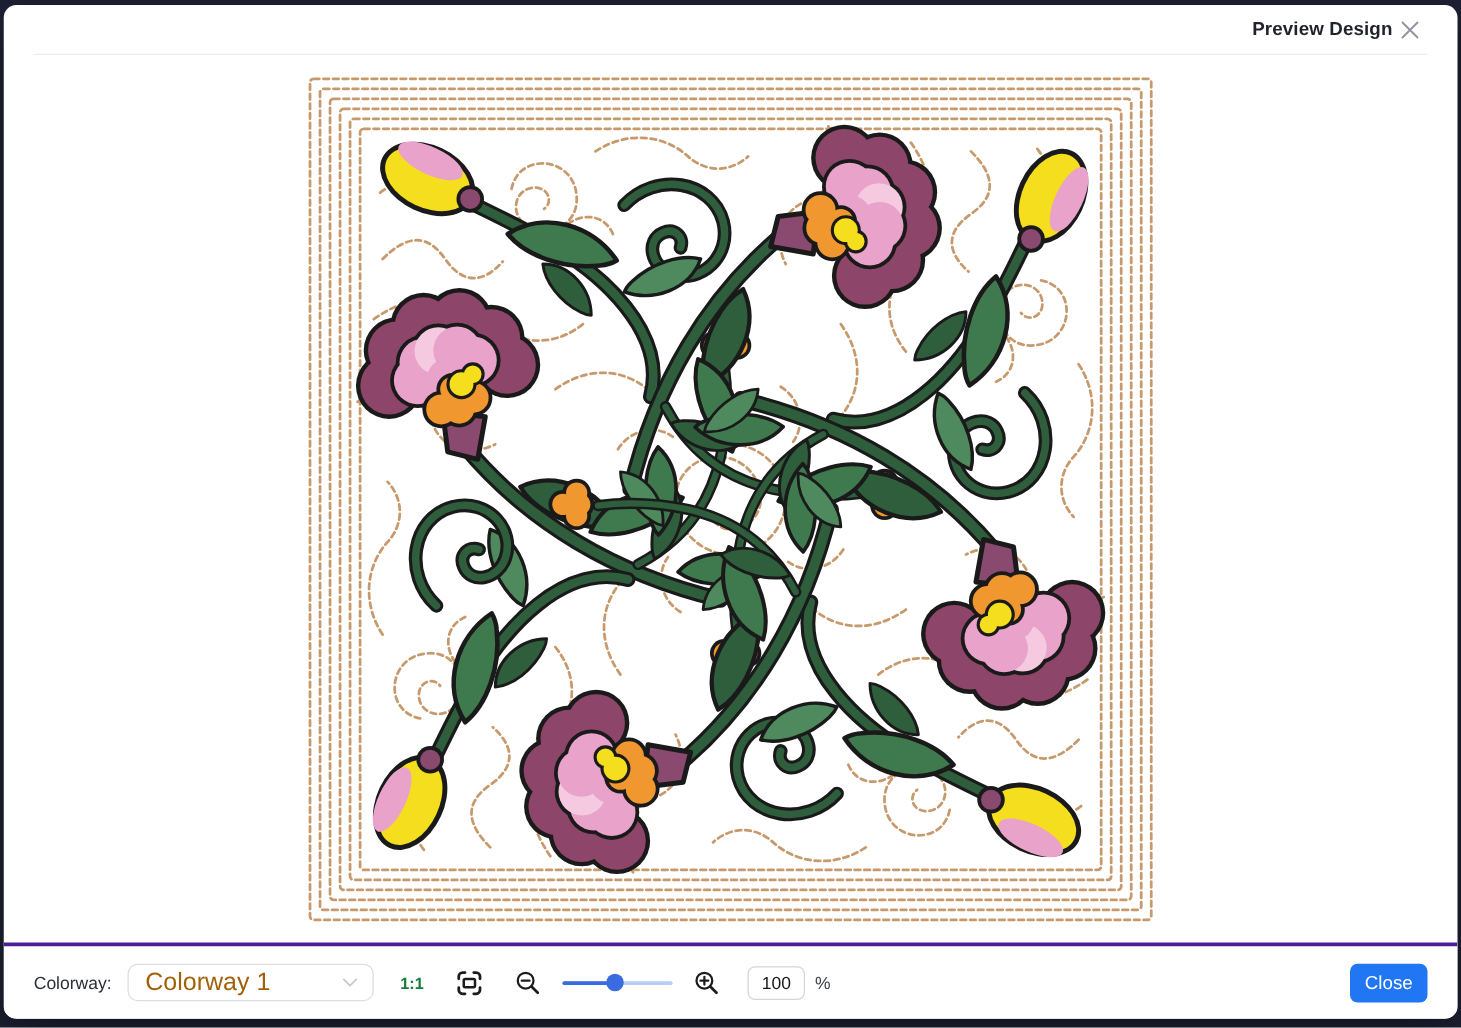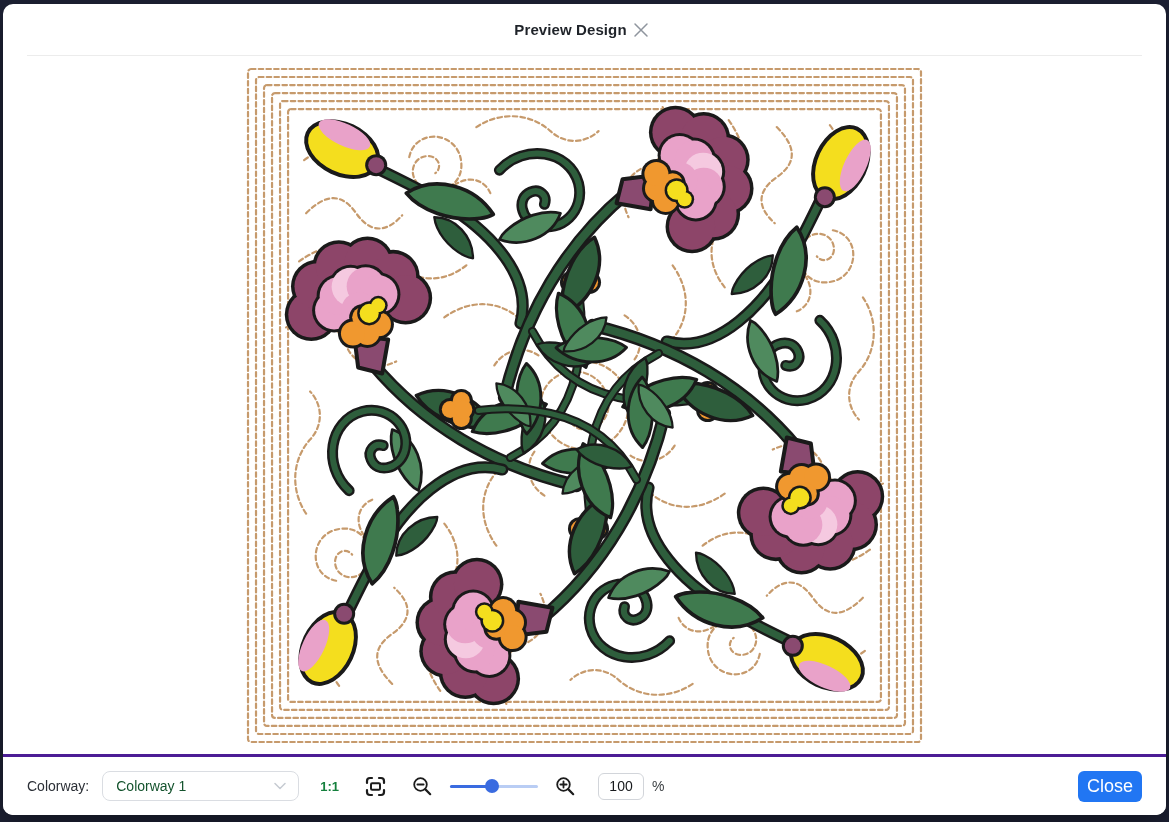--- a/index.html
+++ b/index.html
@@ -15,8 +15,8 @@
   body{background:var(--backdrop);font-family:"Liberation Sans",sans-serif;position:relative}
   .dialog{position:absolute;left:3px;top:4px;right:3px;bottom:7px;background:#fff;
     border-radius:10px;display:flex;flex-direction:column;box-shadow:0 12px 34px rgba(0,0,0,.4);overflow:hidden}
-  .dlg-header{height:52px;margin:0 24px;flex:0 0 auto;display:flex;align-items:center;
-    justify-content:center;border-bottom:1px solid #ececec}
+  .dlg-header{height:40px;margin:0 24px;flex:0 0 auto;display:flex;align-items:center;
+    justify-content:flex-end;border-bottom:1px solid #ececec}
   .dlg-title{font-size:15px;font-weight:700;color:#1f2329;letter-spacing:.1px}
   .x-btn{width:28px;height:28px;display:flex;align-items:center;justify-content:center;
     border:none;background:transparent;cursor:pointer}

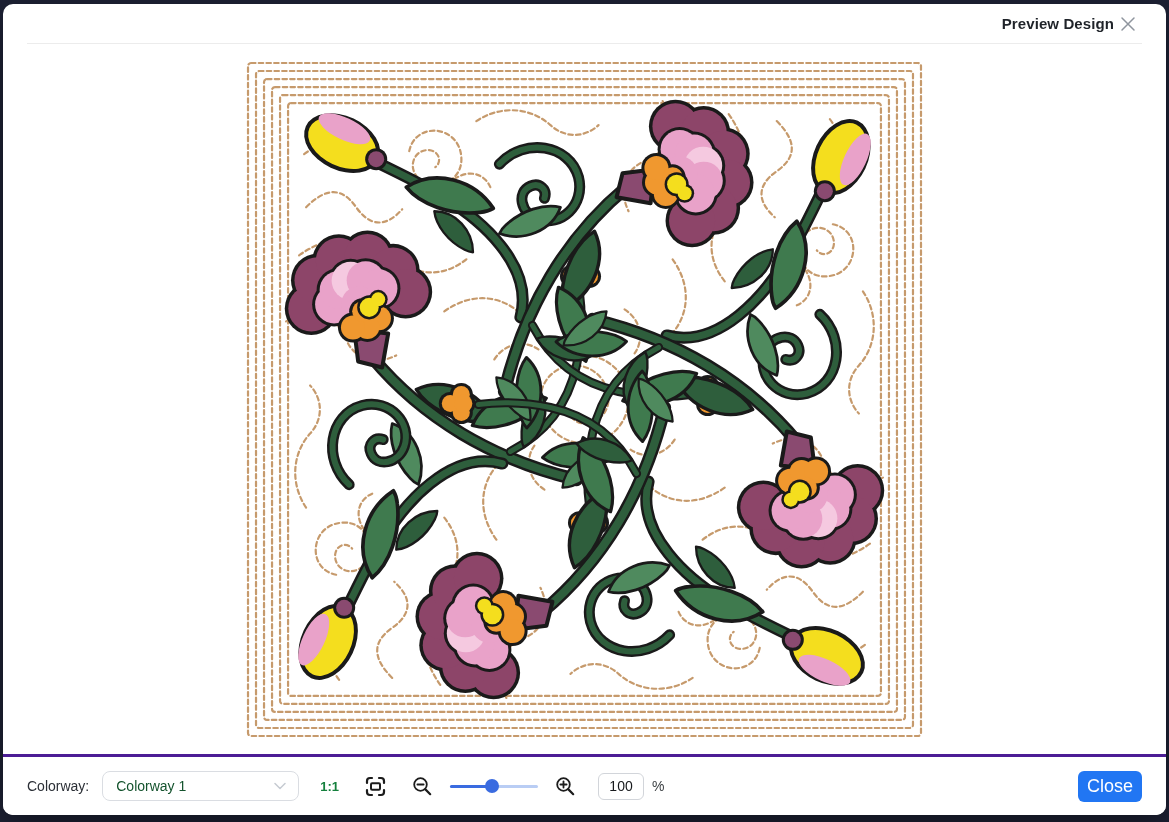--- a/index.html
+++ b/index.html
@@ -28,7 +28,7 @@
   .cw-select{margin-left:13px;width:197px;height:30px;border:1px solid #dadde2;border-radius:8px;
     background:#fff;display:flex;align-items:center;justify-content:space-between;
     padding:0 12px 0 13px;cursor:pointer}
-  .cw-select span{font-size:14px;color:#14532d}
+  .cw-select span{font-size:20px;color:#a16207}
   .ratio-btn{margin-left:21px;border:none;background:transparent;font-size:13px;font-weight:700;
     color:#15803d;cursor:pointer;font-family:inherit}
   .icon-btn{border:none;background:transparent;display:flex;align-items:center;justify-content:center;cursor:pointer}

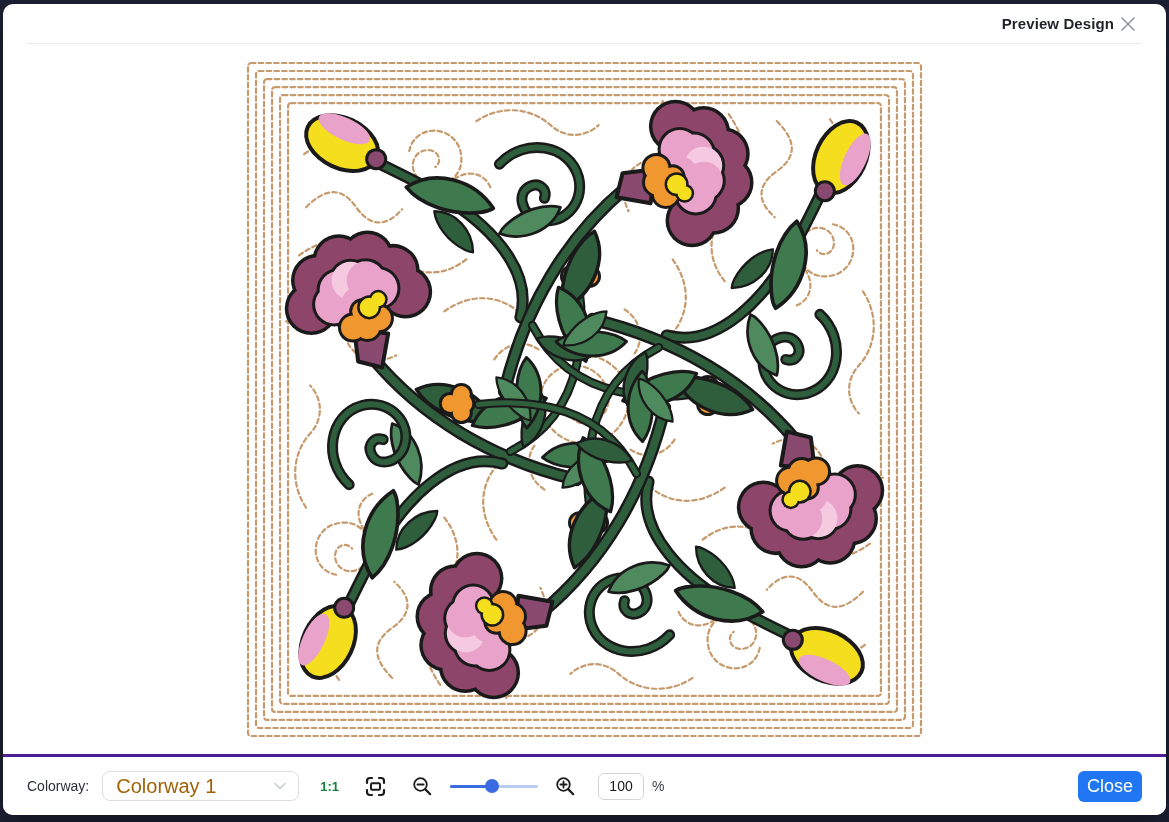--- a/index.html
+++ b/index.html
@@ -44,7 +44,7 @@
     text-align:center;font-size:14px;color:#17191c;font-family:inherit;outline:none}
   .pct-sign{margin-left:8px;font-size:14px;color:#3c4043}
   .close-btn{margin-left:auto;min-width:62px;height:31px;background:var(--accent-blue);color:#fff;
-    border:none;border-radius:6px;font-size:18px;font-family:inherit;cursor:pointer;padding:0 9px}
+    border:none;border-radius:6px;font-size:15px;font-family:inherit;cursor:pointer;padding:0 9px}
   
   .tan{stroke:var(--stipple-tan);stroke-width:2.2;fill:none;stroke-dasharray:4.5 3.2;stroke-linecap:round}
   .ol{stroke:var(--outline-black);fill:none;stroke-linecap:round}

